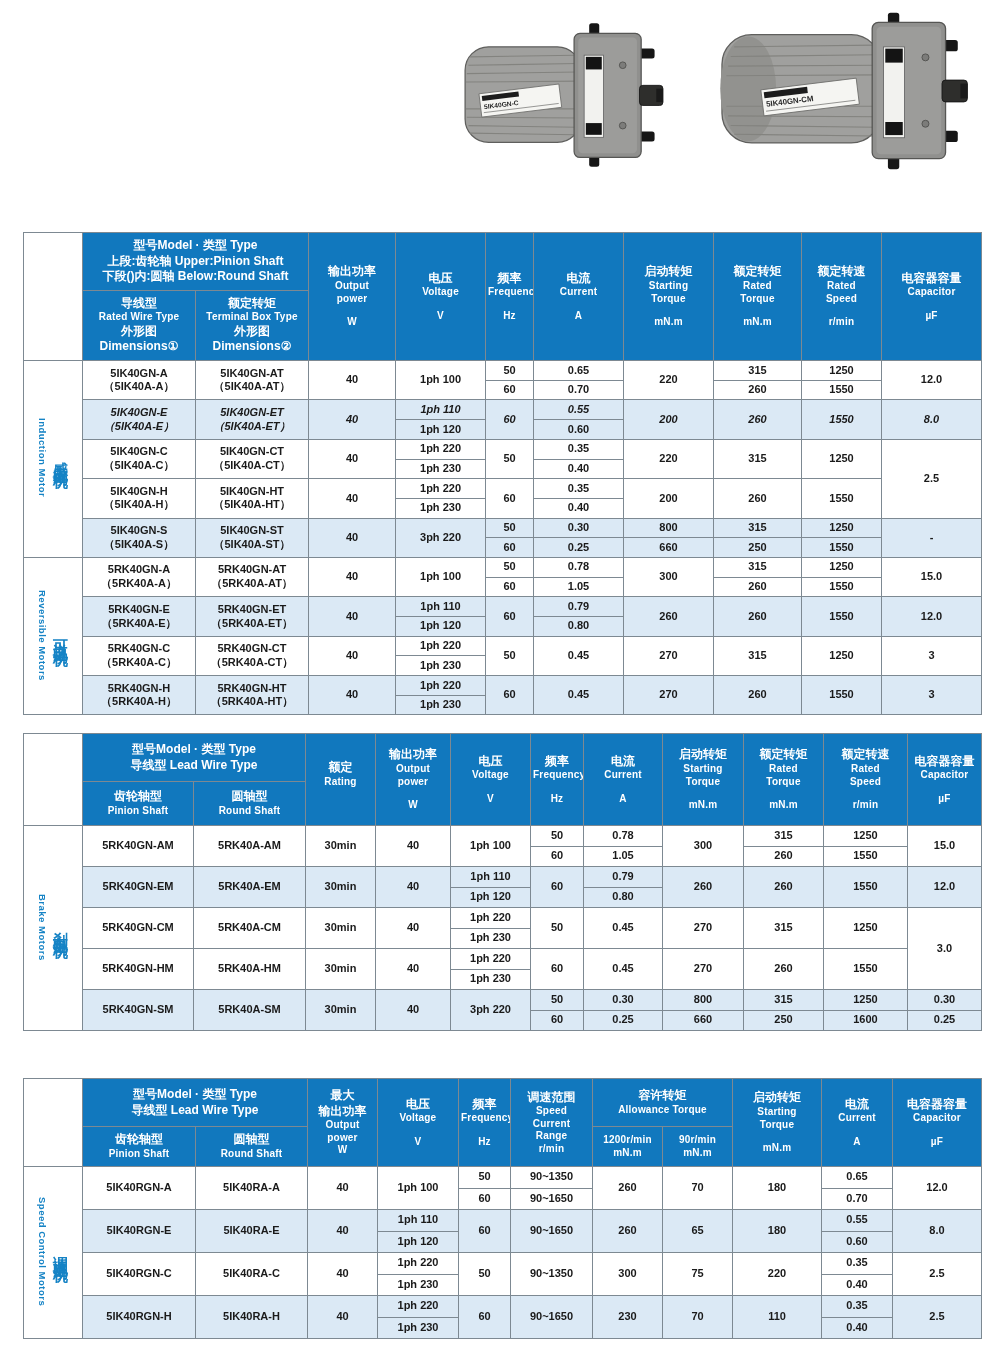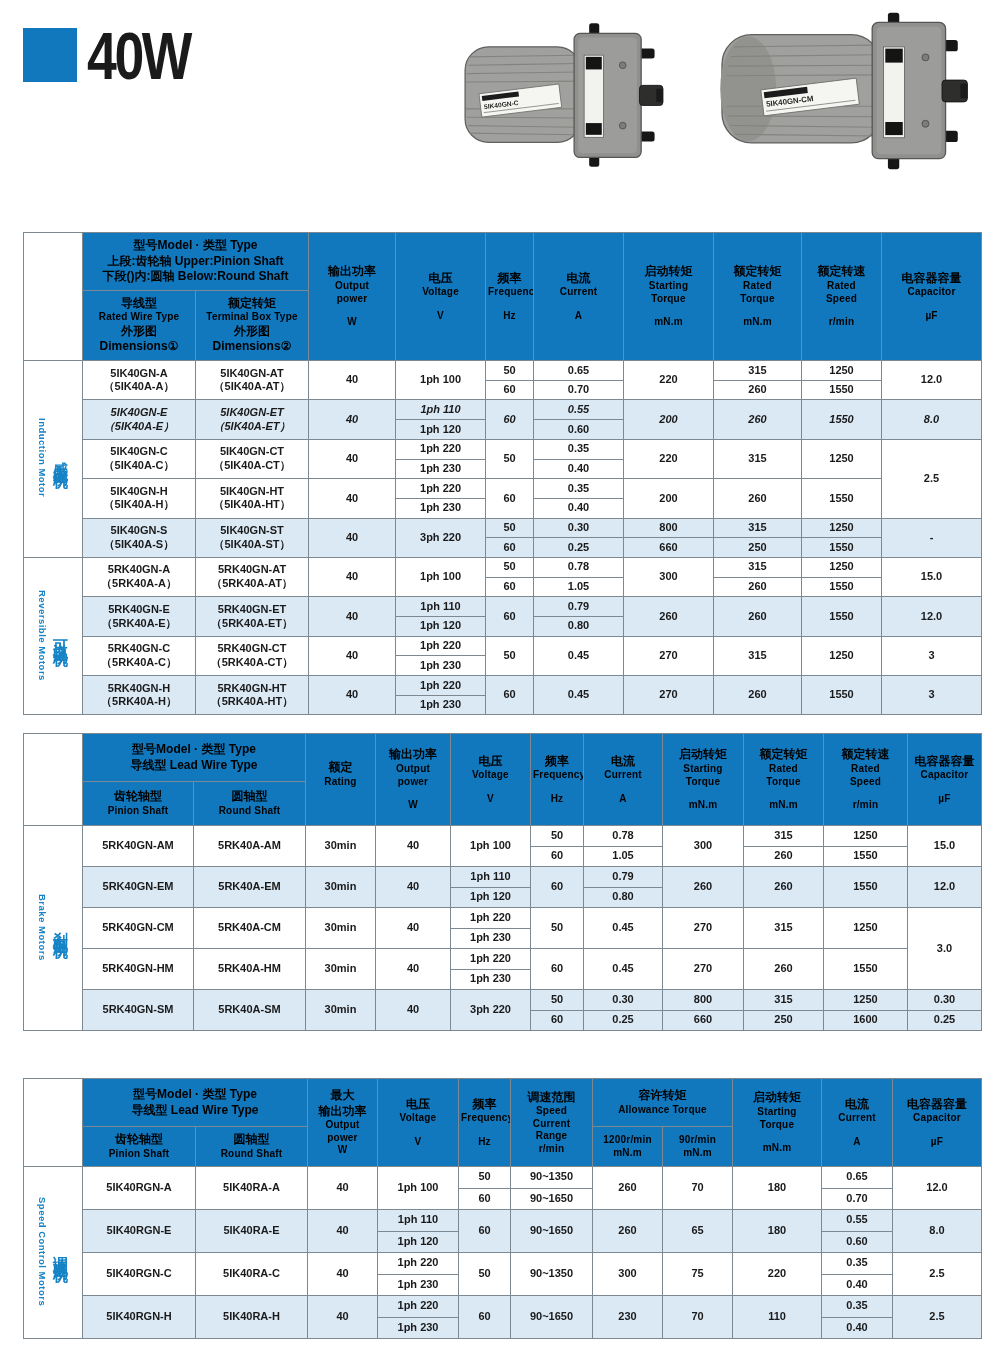--- a/index.html
+++ b/index.html
@@ -50,10 +50,6 @@
 <div class="page">
 
   <div class="size-block">
-    <div class="size-row">
-      <span class="sq-big sq-blue"></span>
-      <span class="big-label">40W</span>
-    </div>
   </div>
 
   <svg class="motor m1" width="218" height="150" viewBox="0 0 260 175">

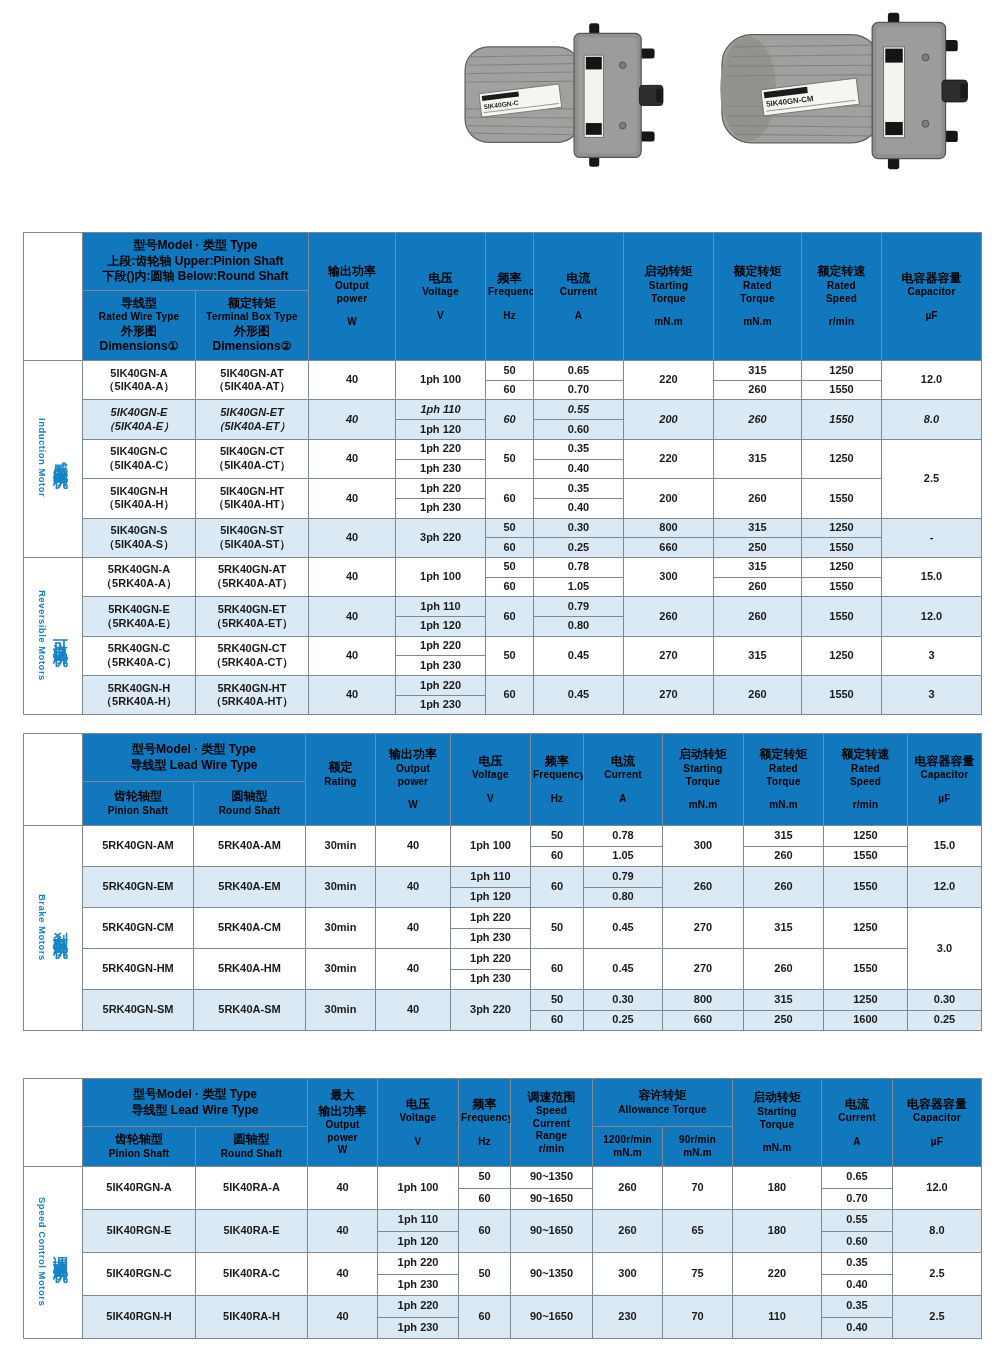--- a/index.html
+++ b/index.html
@@ -31,7 +31,7 @@
   #t1{top:232px;} #t2{top:733px;} #t3{top:1078px;}
   table.spec{border-collapse:collapse;table-layout:fixed;border:1px solid #5f6b74;}
   .spec th,.spec td{border:1px solid #7d8992;padding:0;text-align:center;vertical-align:middle;overflow:hidden;}
-  .spec thead th{background:#1178be;color:#000000;font-weight:700;padding:5px 2px;}
+  .spec thead th{background:#1178be;color:#ffffff;font-weight:700;padding:5px 2px;}
   .spec thead th.blank{background:#fff;}
   .spec thead th .cnl{font-size:12px;line-height:1.3;}
   .spec thead th .enl{font-size:10px;line-height:1.25;letter-spacing:0.2px;}

